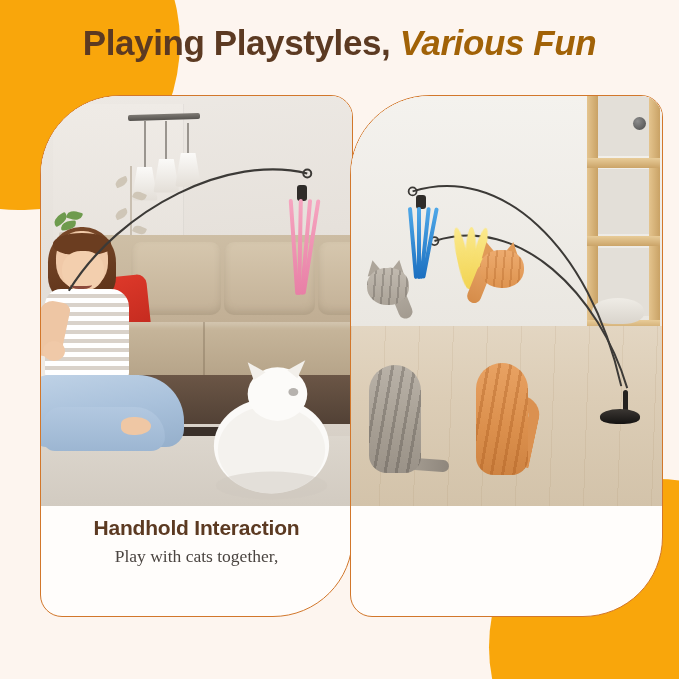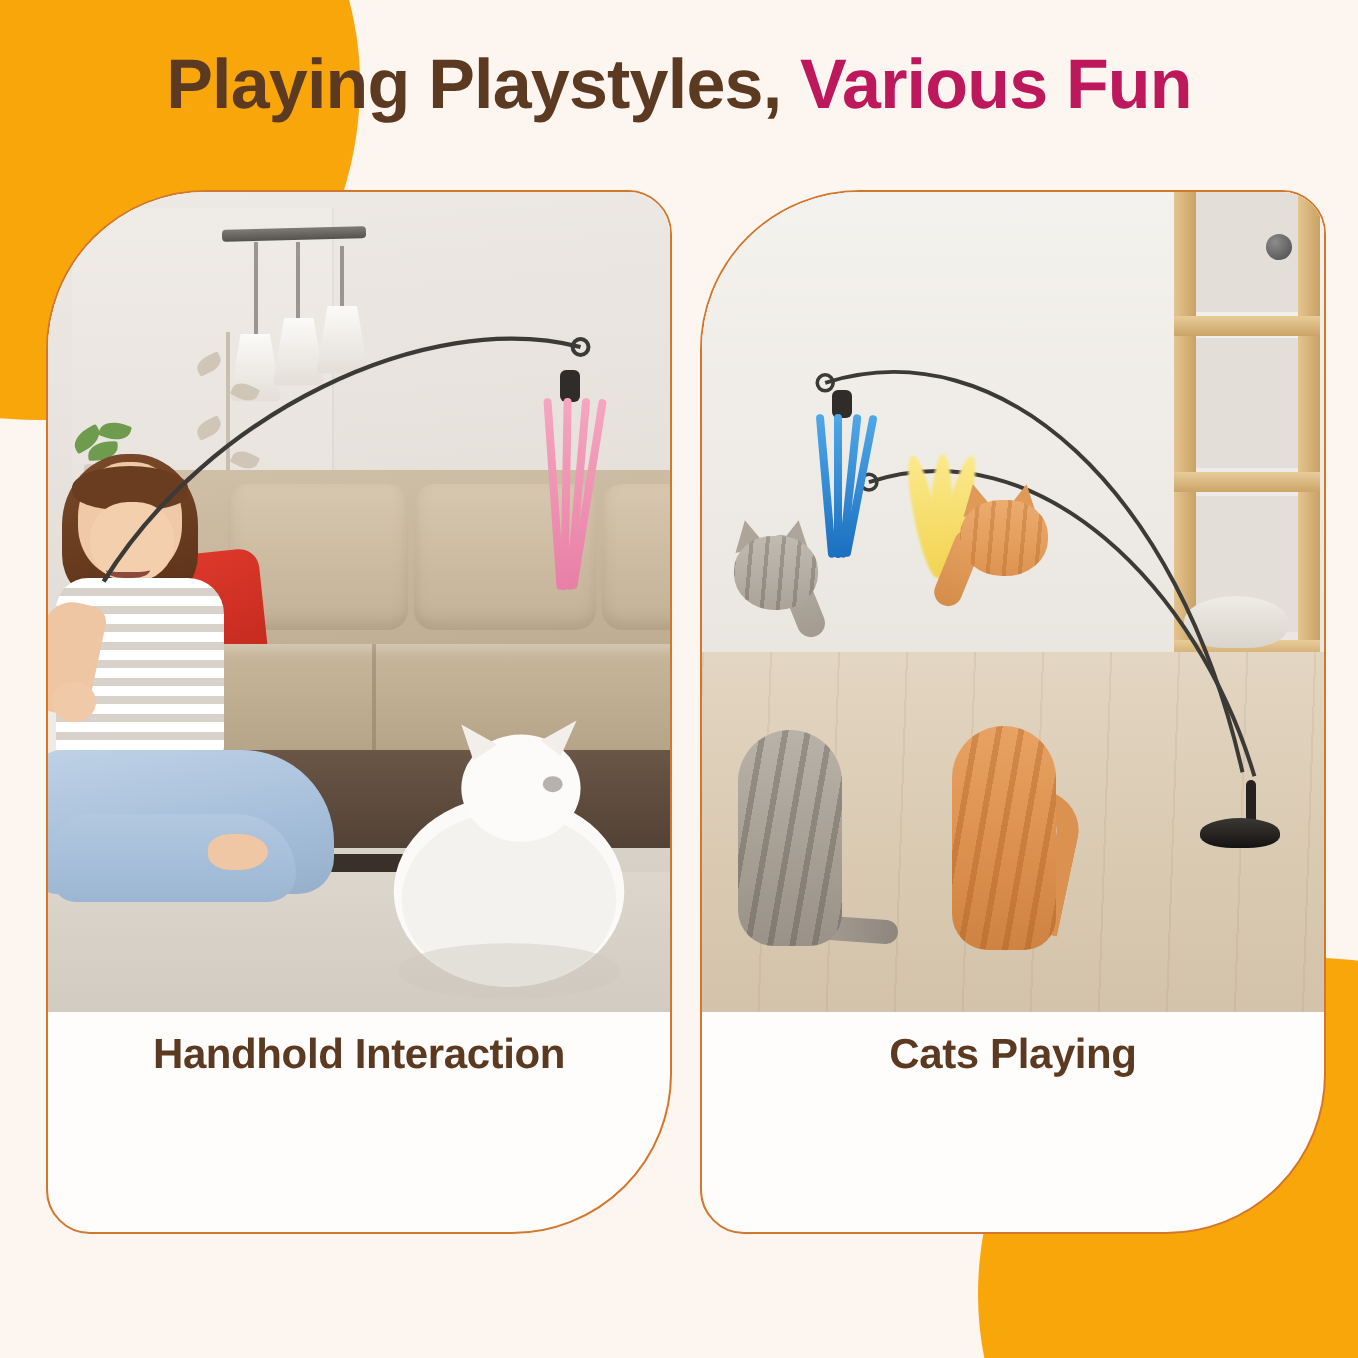--- a/index.html
+++ b/index.html
@@ -52,7 +52,7 @@
     z-index: 5;
   }
   .title .part-dark  { color: #5C3A22; }
-  .title .part-accent{ color: #be185d; }
+  .title .part-accent{ color: #a16207; font-style: italic; }
 
   
   .cards {

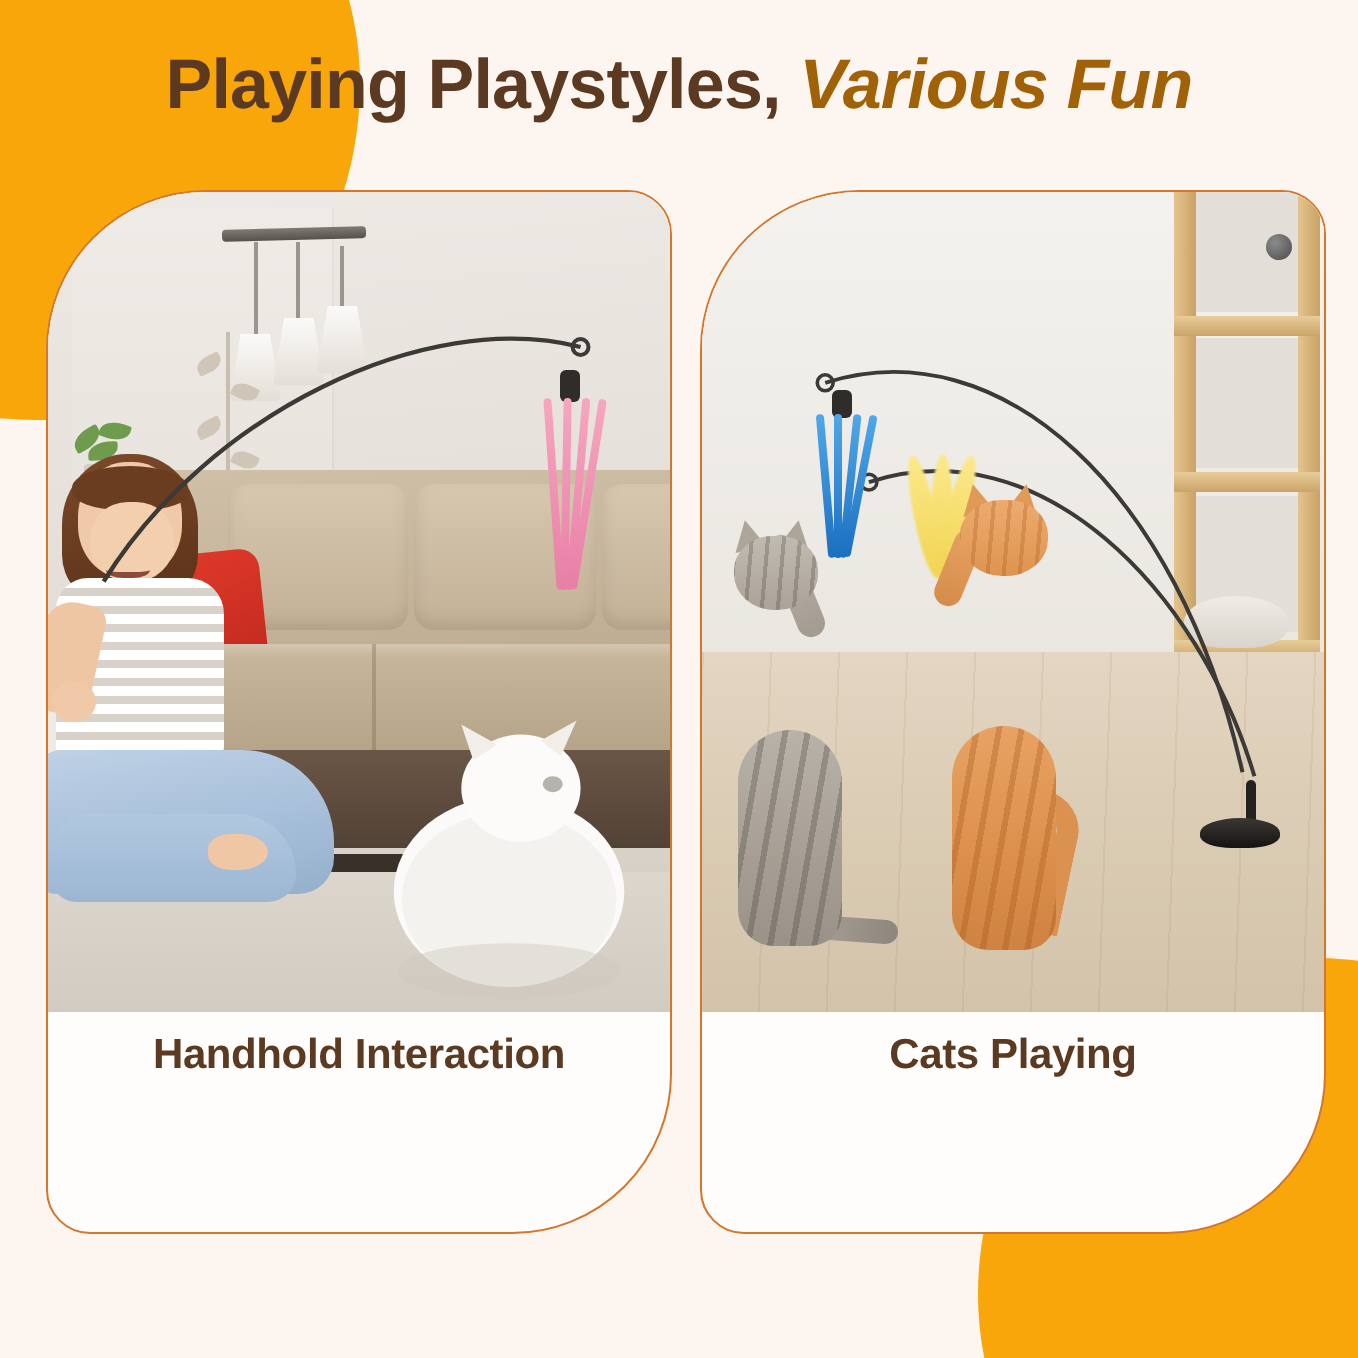--- a/index.html
+++ b/index.html
@@ -74,7 +74,7 @@
     border-radius: 80px 22px 80px 22px;
     overflow: hidden;
   }
-  .card-left  { left: 23px; }
+  .card-left  { left: 40px; }
   .card-right { left: 350px; }
 
   .card-photo {

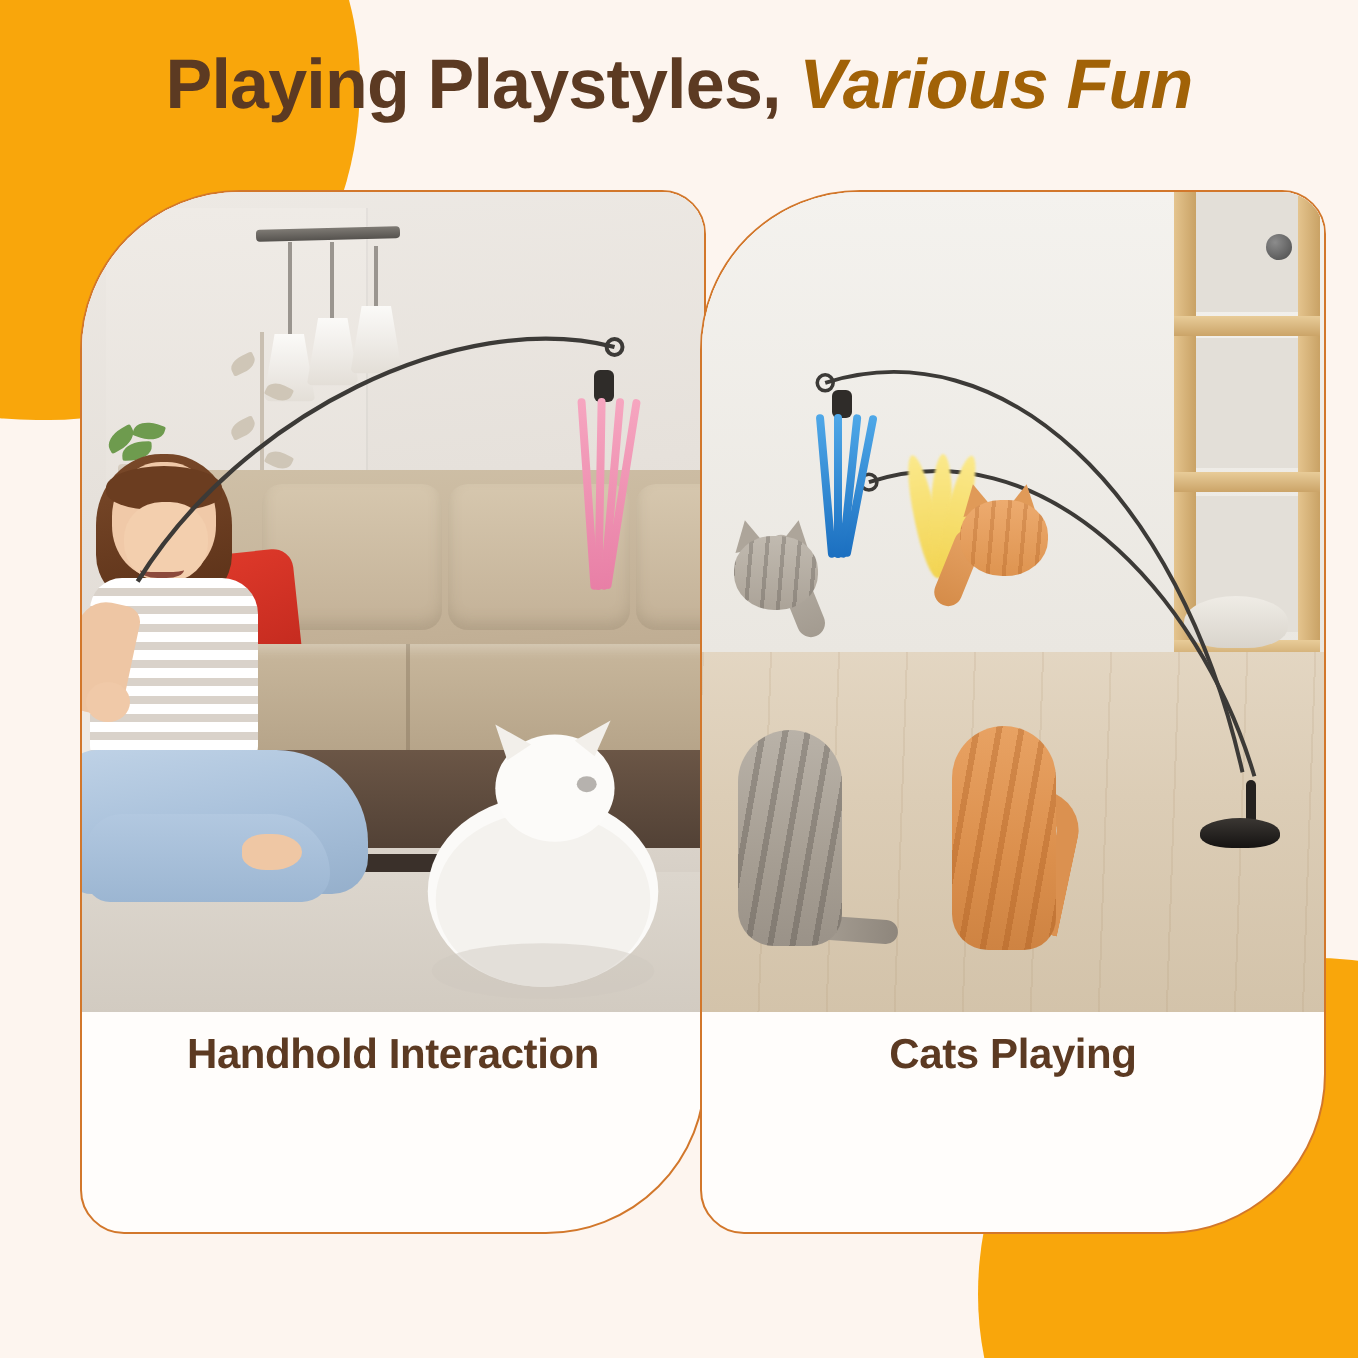--- a/index.html
+++ b/index.html
@@ -600,7 +600,6 @@
     </div>
 
     <div class="card-caption">
-      <div class="caption-title">Cats Playing</div>
     </div>
   </div>
 

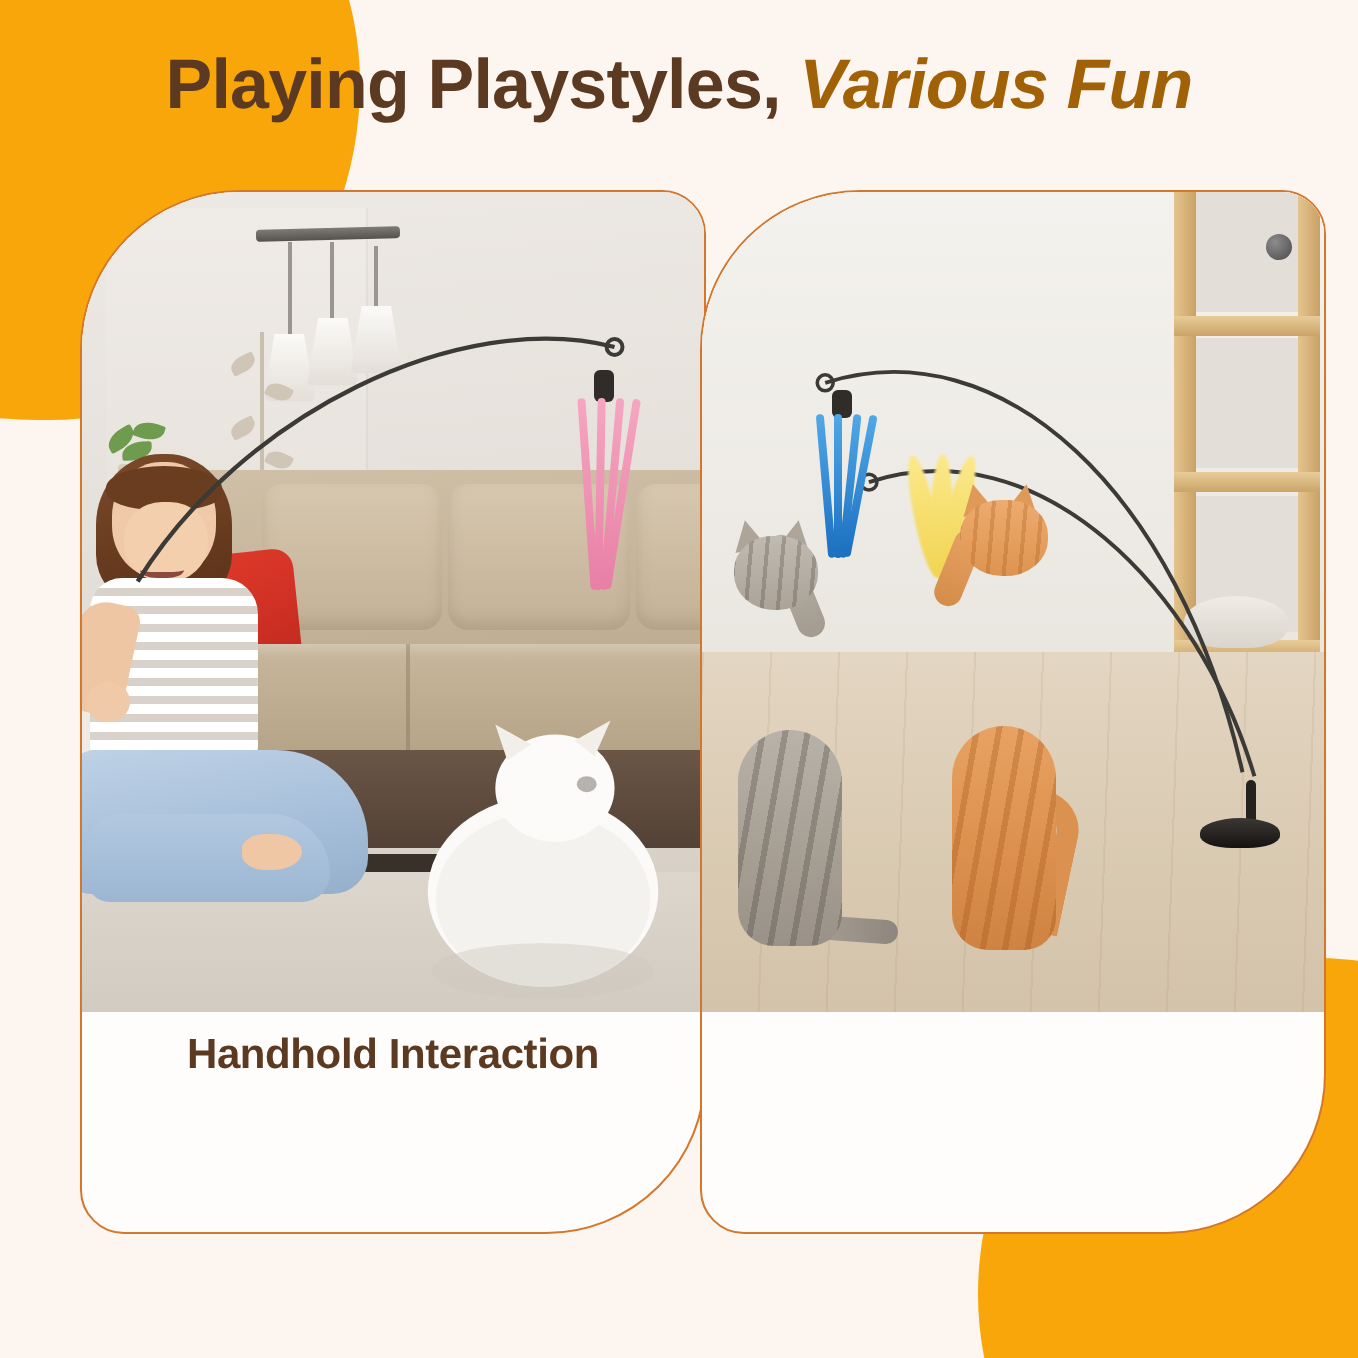--- a/index.html
+++ b/index.html
@@ -532,6 +532,7 @@
 
     <div class="card-caption">
       <div class="caption-title">Handhold Interaction</div>
+      <div class="caption-sub">Play with cats together,</div>
     </div>
   </div>
 

